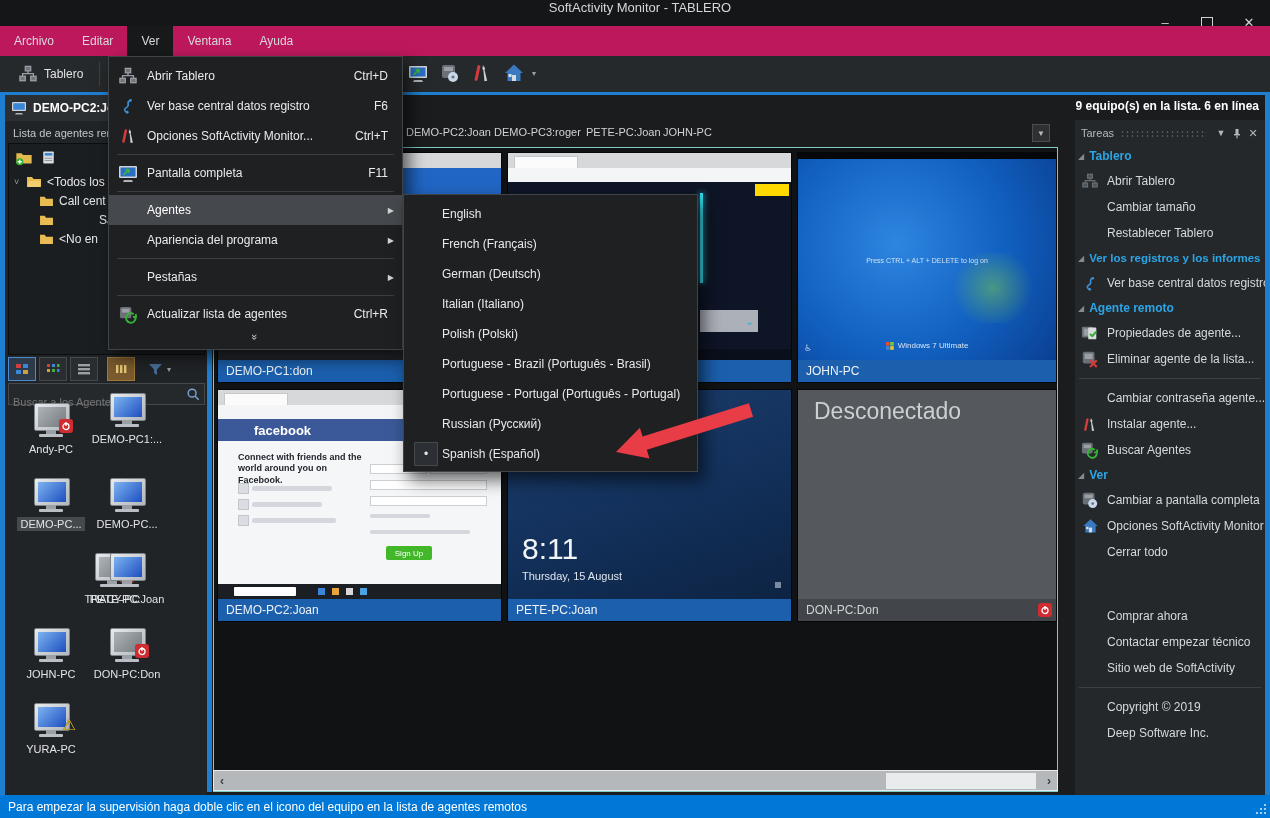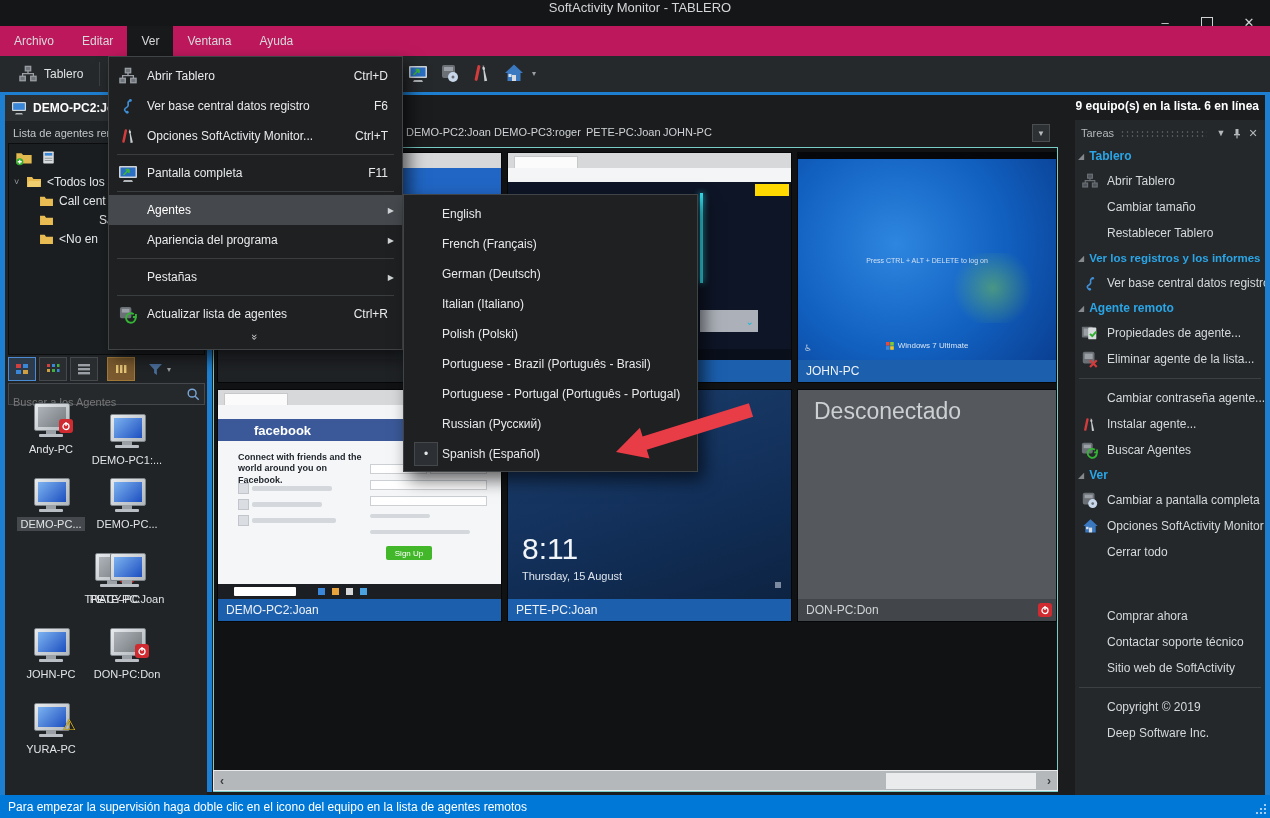--- a/index.html
+++ b/index.html
@@ -425,6 +425,9 @@
     <div style="position:absolute;left:0;top:45px;right:0;height:6px;background:#e8eaec;"></div>
     <div style="position:absolute;left:0;top:51px;right:0;height:139px;background:#15181c;"></div>
     <div class="taskbar" style="bottom:23px;top:auto;background:#23272b;"></div>
+    <div class="tlabel">
+        <span>DEMO-PC1:don</span>
+      </div>
   </div>
 
   <div class="thumb" style="left:507px;top:152px;width:285px;height:231px;">

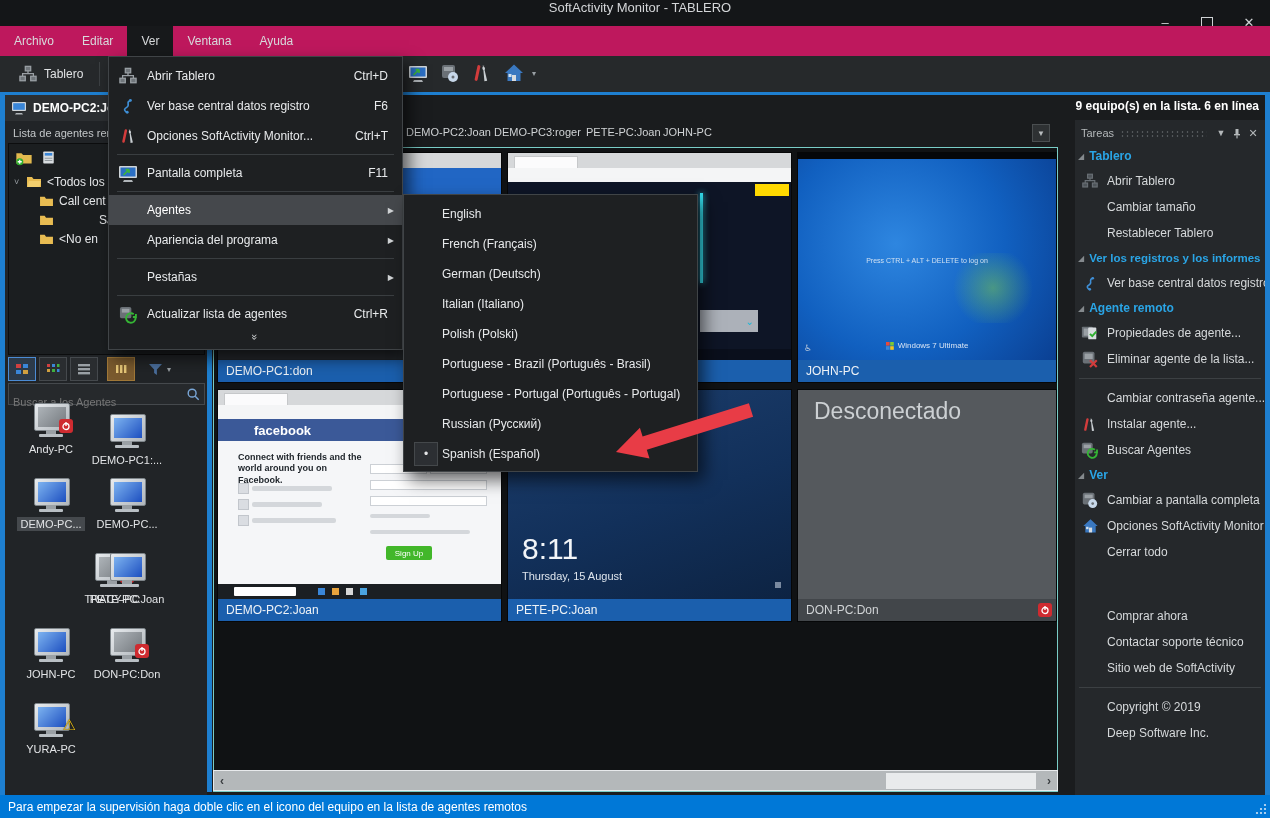--- a/index.html
+++ b/index.html
@@ -314,7 +314,7 @@
         </div>
       <span class="nm">Andy-PC</span>
     </div>
-    <div class="agent" style="left:76px;top:319px;">
+    <div class="agent" style="left:76px;top:298px;">
       <div class="pc">
           <span class="scr">
             <i></i>

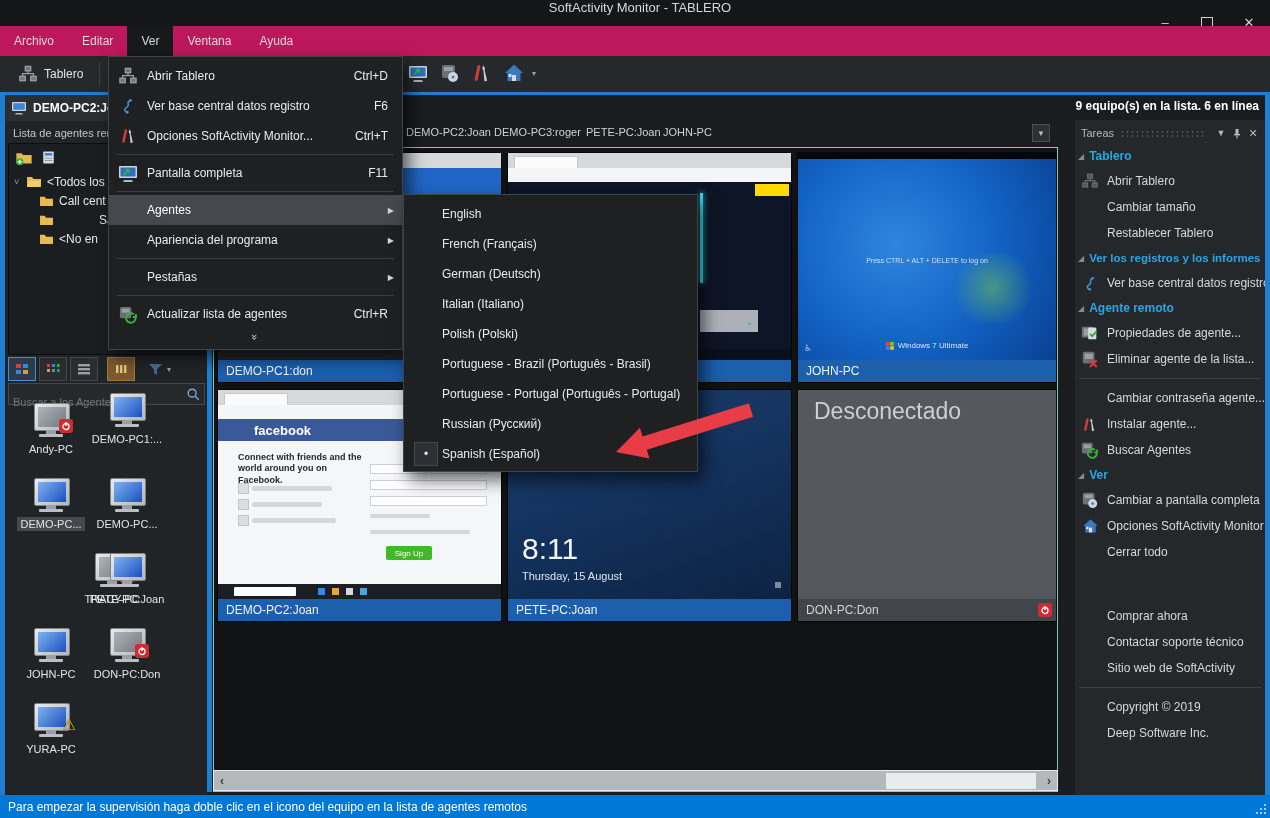--- a/index.html
+++ b/index.html
@@ -678,7 +678,7 @@
           <span>Comprar ahora</span>
         </div>
       <div class="trow noicon">
-          <span>Contactar soporte técnico</span>
+          <span>Contactar empezar técnico</span>
         </div>
       <div class="trow noicon">
           <span>Sitio web de SoftActivity</span>

